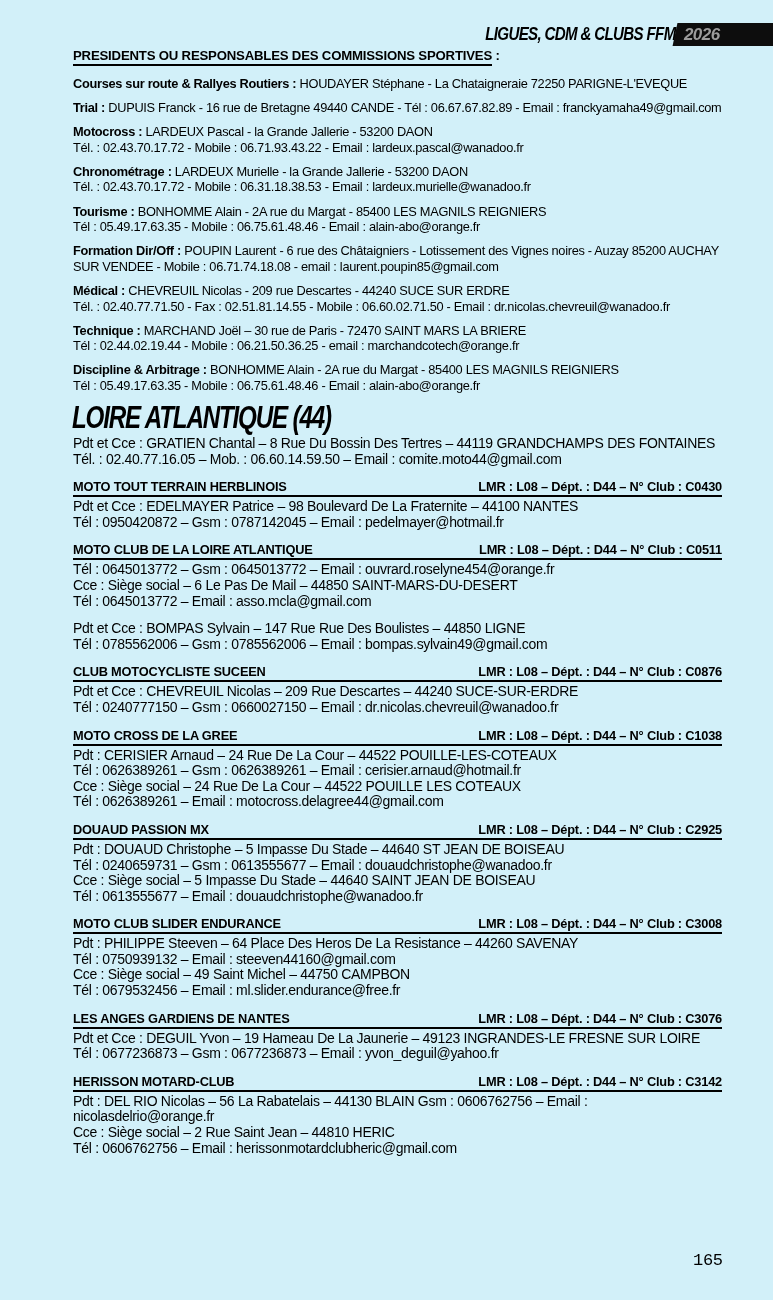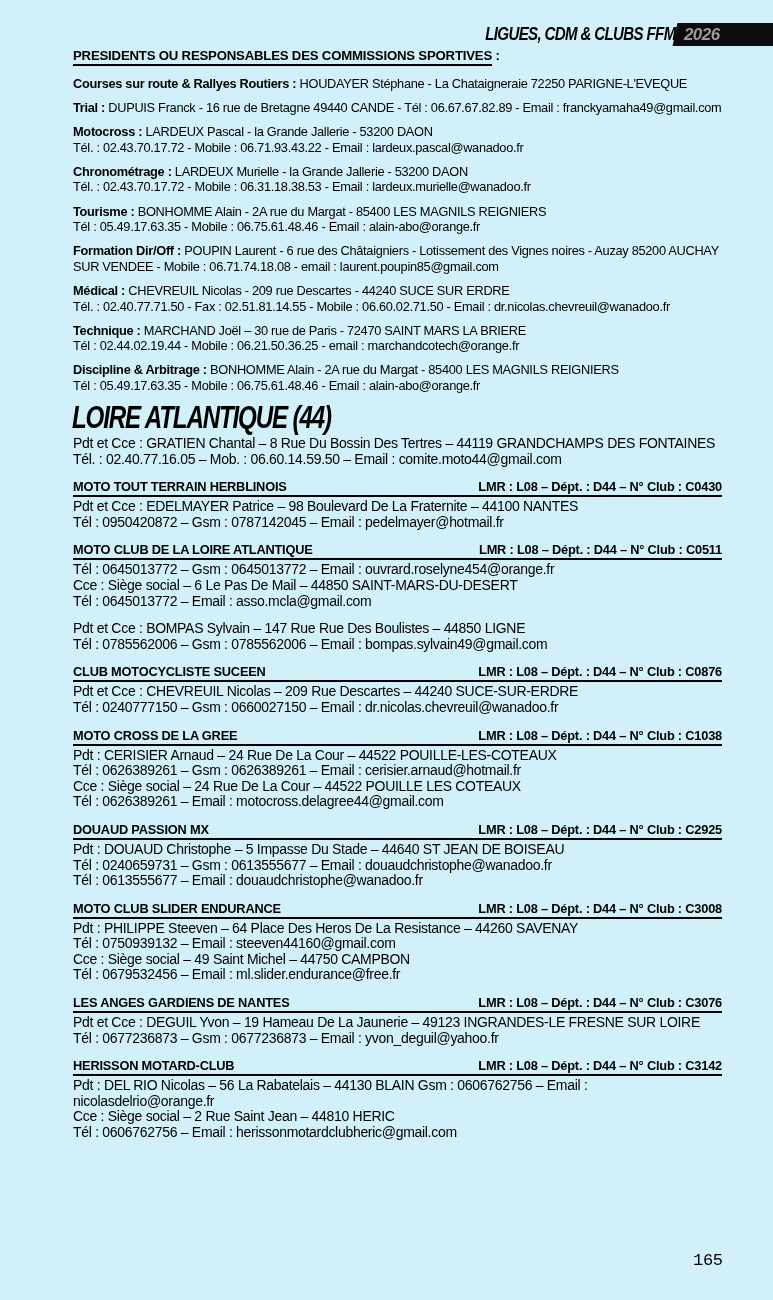--- a/index.html
+++ b/index.html
@@ -145,6 +145,7 @@
       </div>
       <div class="line">Pdt : DOUAUD Christophe – 5 Impasse Du Stade – 44640 ST JEAN DE BOISEAU</div>
       <div class="line">Tél : 0240659731 – Gsm : 0613555677 – Email : douaudchristophe@wanadoo.fr</div>
+      <div class="line">Cce : Siège social – 5 Impasse Du Stade – 44640 SAINT JEAN DE BOISEAU</div>
       <div class="line">Tél : 0613555677 – Email : douaudchristophe@wanadoo.fr</div>
     </section>
 

